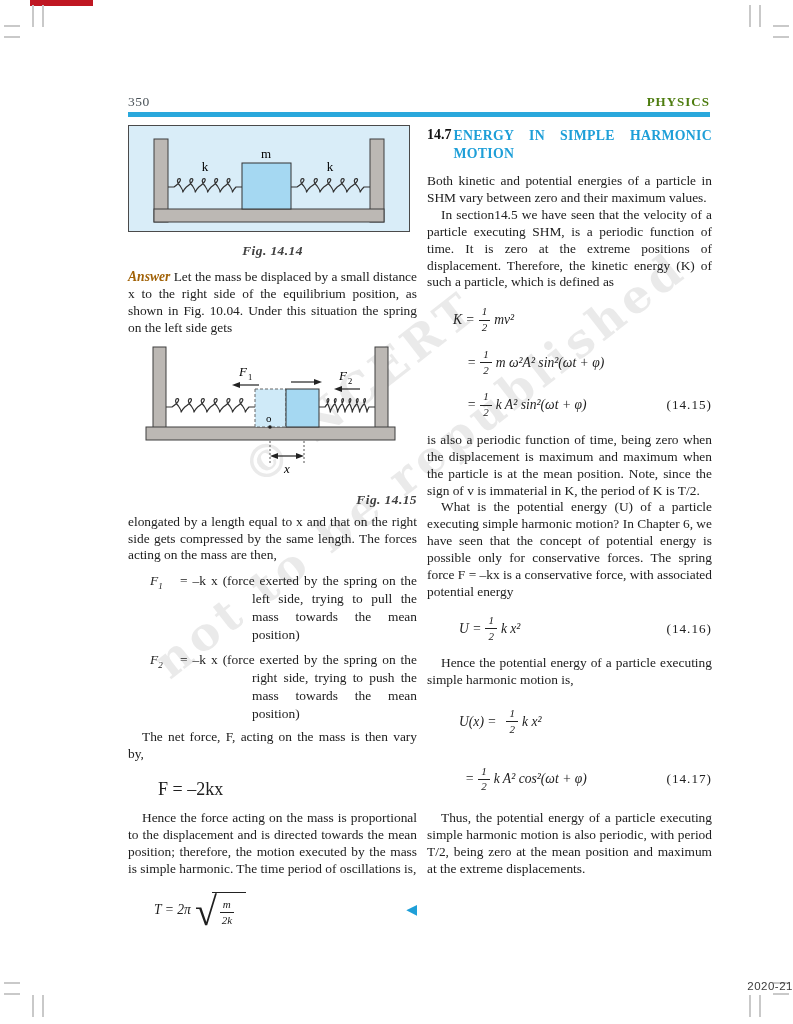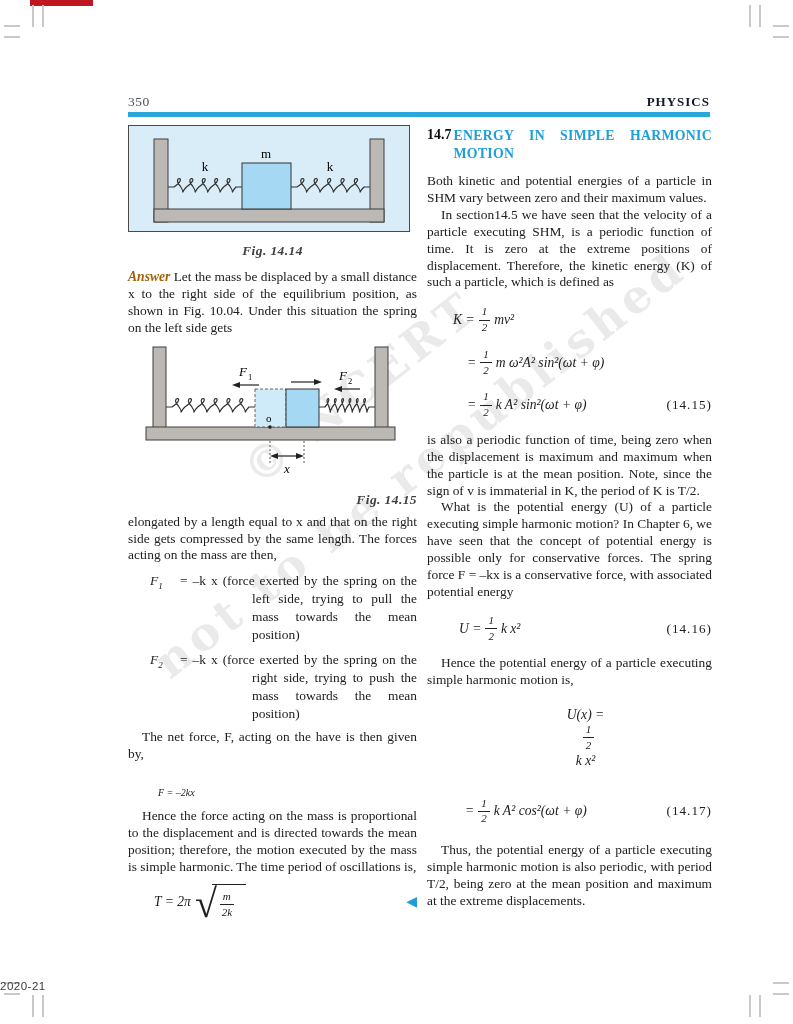--- a/index.html
+++ b/index.html
@@ -23,7 +23,7 @@
   .header { position:absolute; left:128px; top:94px; width:582px; }
   .header-row { display:flex; justify-content:space-between; align-items:flex-end; }
   .pagenum { font:400 13.5px "Liberation Serif", serif; color:#4a5258; letter-spacing:0.5px; }
-  .subject { font:700 13px "Liberation Serif", serif; color:#0f172a; letter-spacing:1px; }
+  .subject { font:700 13px "Liberation Serif", serif; color:#4d7c0f; letter-spacing:1px; }
   .bluebar { margin-top:2px; height:5px; background:#2aa8dc; }
 
   

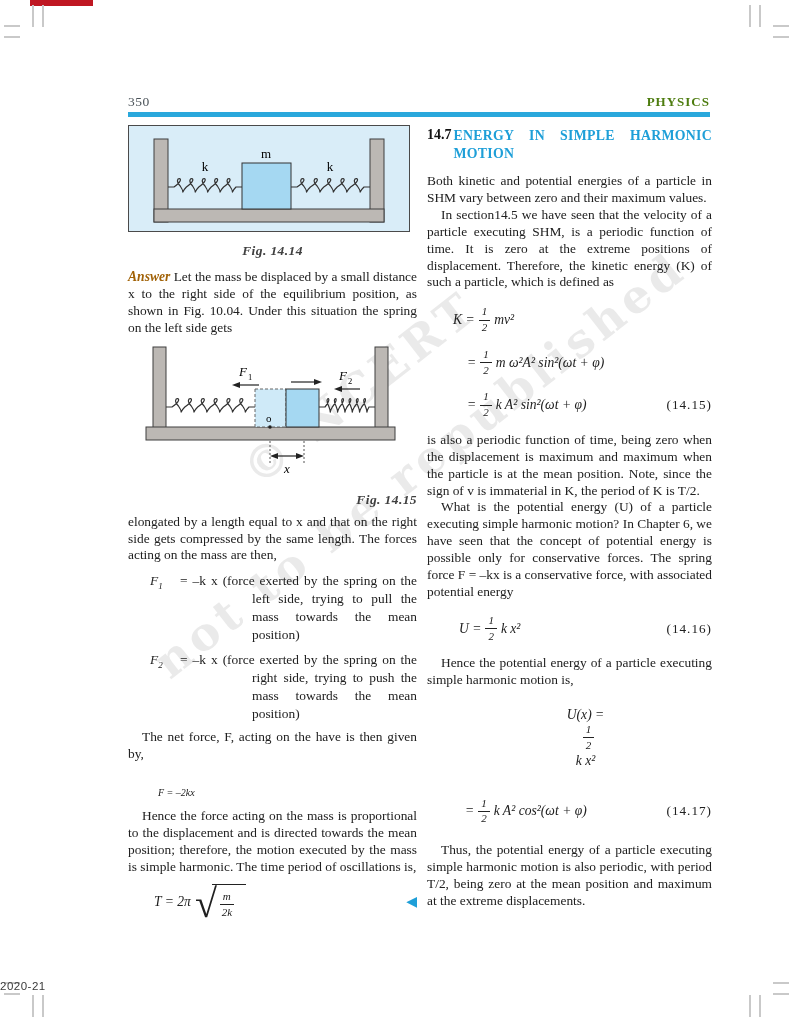--- a/index.html
+++ b/index.html
@@ -253,7 +253,7 @@
 
     <p class="body indent" style="margin-top:12px;">Hence the potential energy of a particle executing simple harmonic motion is,</p>
 
-    <div class="eqrow" style="margin-top:18px; padding-left:32px;flex-direction:column;">
+    <div class="eqrow" style="margin-top:18px; padding-left:32px;">
       <span class="eq-it">U(x)  =</span>
       <span class="frac" style="margin-left:10px;">
           <span class="num">1</span>

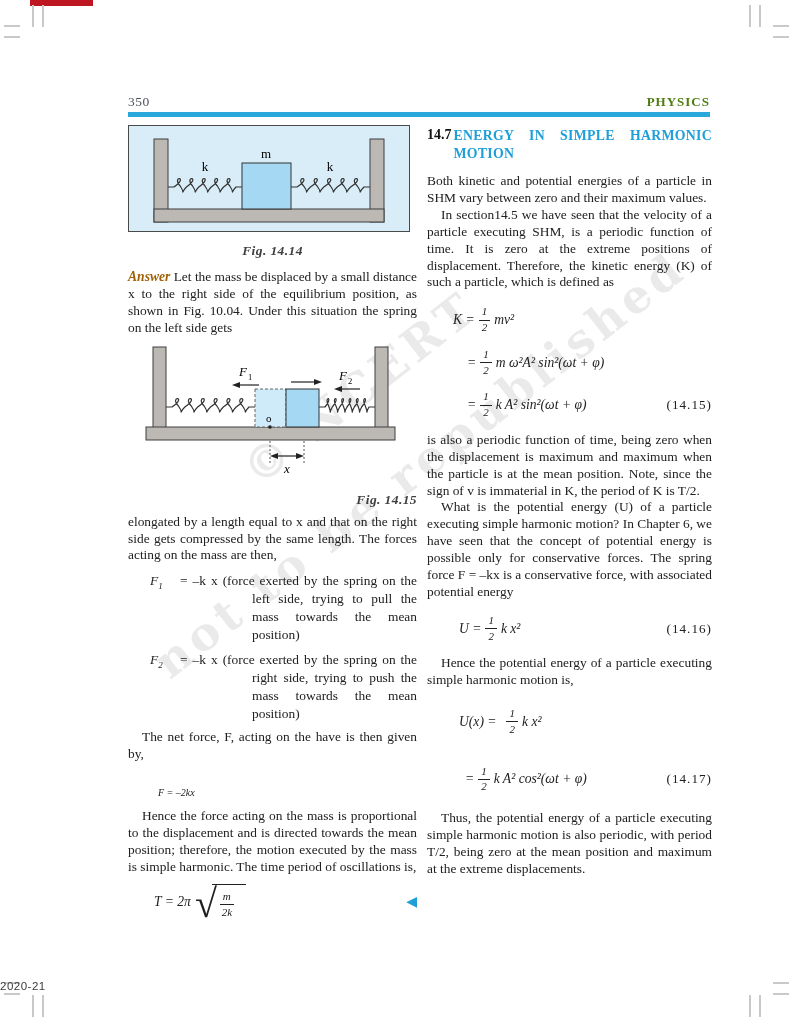--- a/index.html
+++ b/index.html
@@ -184,7 +184,7 @@
       <div class="f-body"><span class="f-rel">= –k x </span><span>(force exerted by the spring on the right side, trying to push the mass towards the mean position)</span></div>
     </div>
 
-    <p class="body indent" style="margin-top:6px;">The net force, F, acting on the have is then given by,</p>
+    <p class="body indent" style="margin-top:6px;">The net force, F, acting on the mass is then vary by,</p>
     <div class="eq-simple">F  = –2kx</div>
 
     <p class="body indent" style="margin-top:10px;">Hence the force acting on the mass is proportional to the displacement and is directed towards the mean position; therefore, the motion executed by the mass is simple harmonic. The time period of oscillations is,</p>

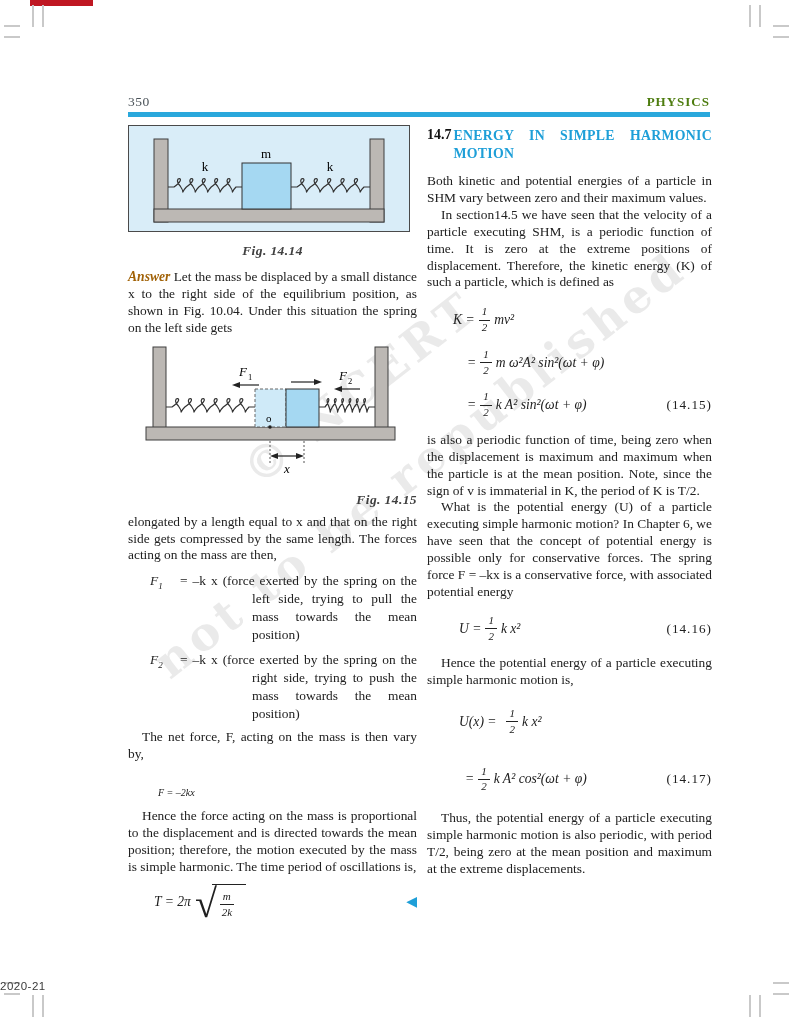--- a/index.html
+++ b/index.html
@@ -59,7 +59,7 @@
   .frac .num { border-bottom:1.2px solid #222; padding:0 3px 0.5px; }
   .frac .den { padding-top:0.5px; }
   .eq-num { margin-left:auto; font-size:13.2px; letter-spacing:1px; }
-  .eq-simple { margin:24px 0 0 30px; font-style:italic; font-size:10px; }
+  .eq-simple { margin:16px 0 0 30px; font-size:18px; }
 
   
   .sqrtwrap { display:inline-flex; align-items:center; margin-left:4px; }

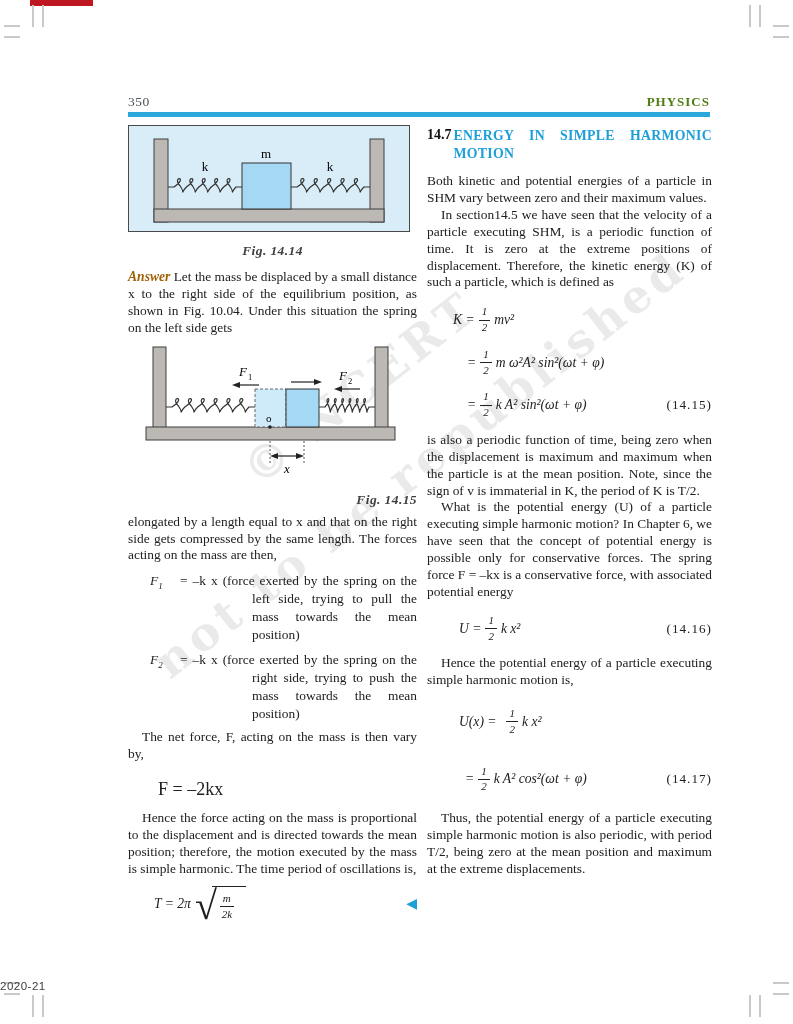--- a/index.html
+++ b/index.html
@@ -189,7 +189,7 @@
 
     <p class="body indent" style="margin-top:10px;">Hence the force acting on the mass is proportional to the displacement and is directed towards the mean position; therefore, the motion executed by the mass is simple harmonic. The time period of oscillations is,</p>
 
-    <div class="eqrow" style="margin-top:8px; padding-left:26px;">
+    <div class="eqrow" style="margin-top:14px; padding-left:26px;">
       <span class="eq-it">T = 2π</span>
       <span class="sqrtwrap">
           <span class="radsign">√</span>

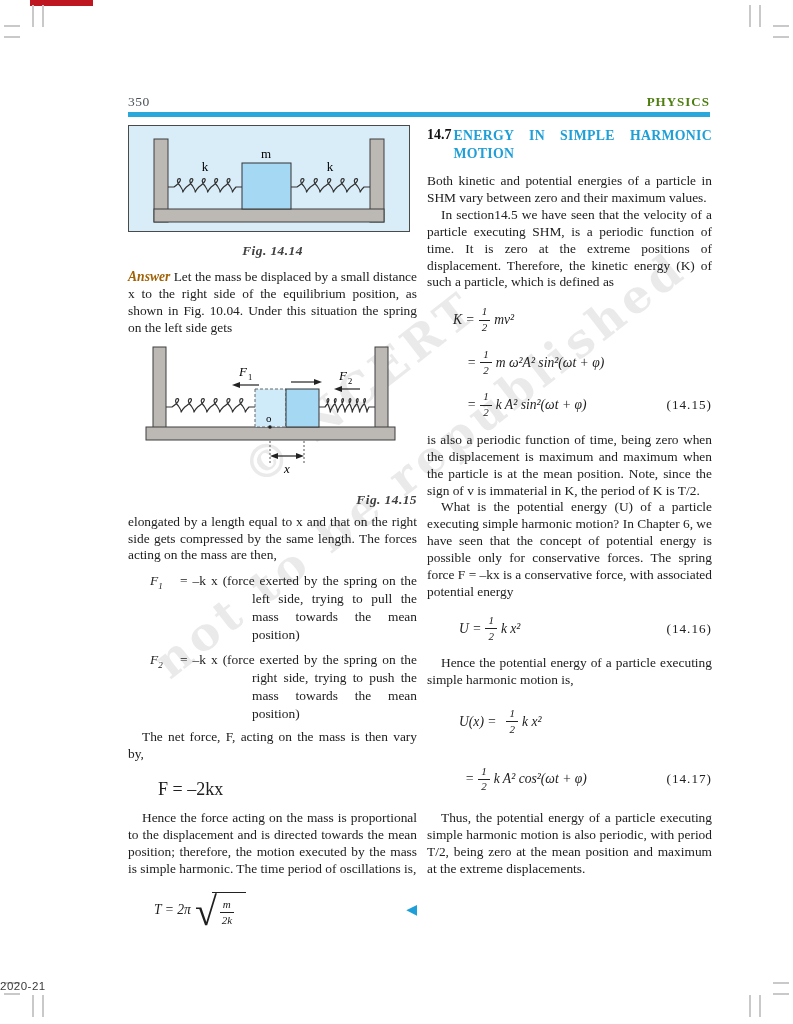--- a/index.html
+++ b/index.html
@@ -74,7 +74,7 @@
   .sec-title { font:700 13.8px "Liberation Serif", serif; color:#1e9fd8;
                letter-spacing:0.3px; word-spacing:3px; line-height:18px; text-align:justify; }
 
-  .footer { position:absolute; left:0; top:980px; width:793px; text-align:left;
+  .footer { position:absolute; left:0; top:980px; width:793px; text-align:right;
             font:400 11.5px "Liberation Sans", sans-serif; color:#3a3a3a; letter-spacing:0.5px; }
 </style>
 </head>

